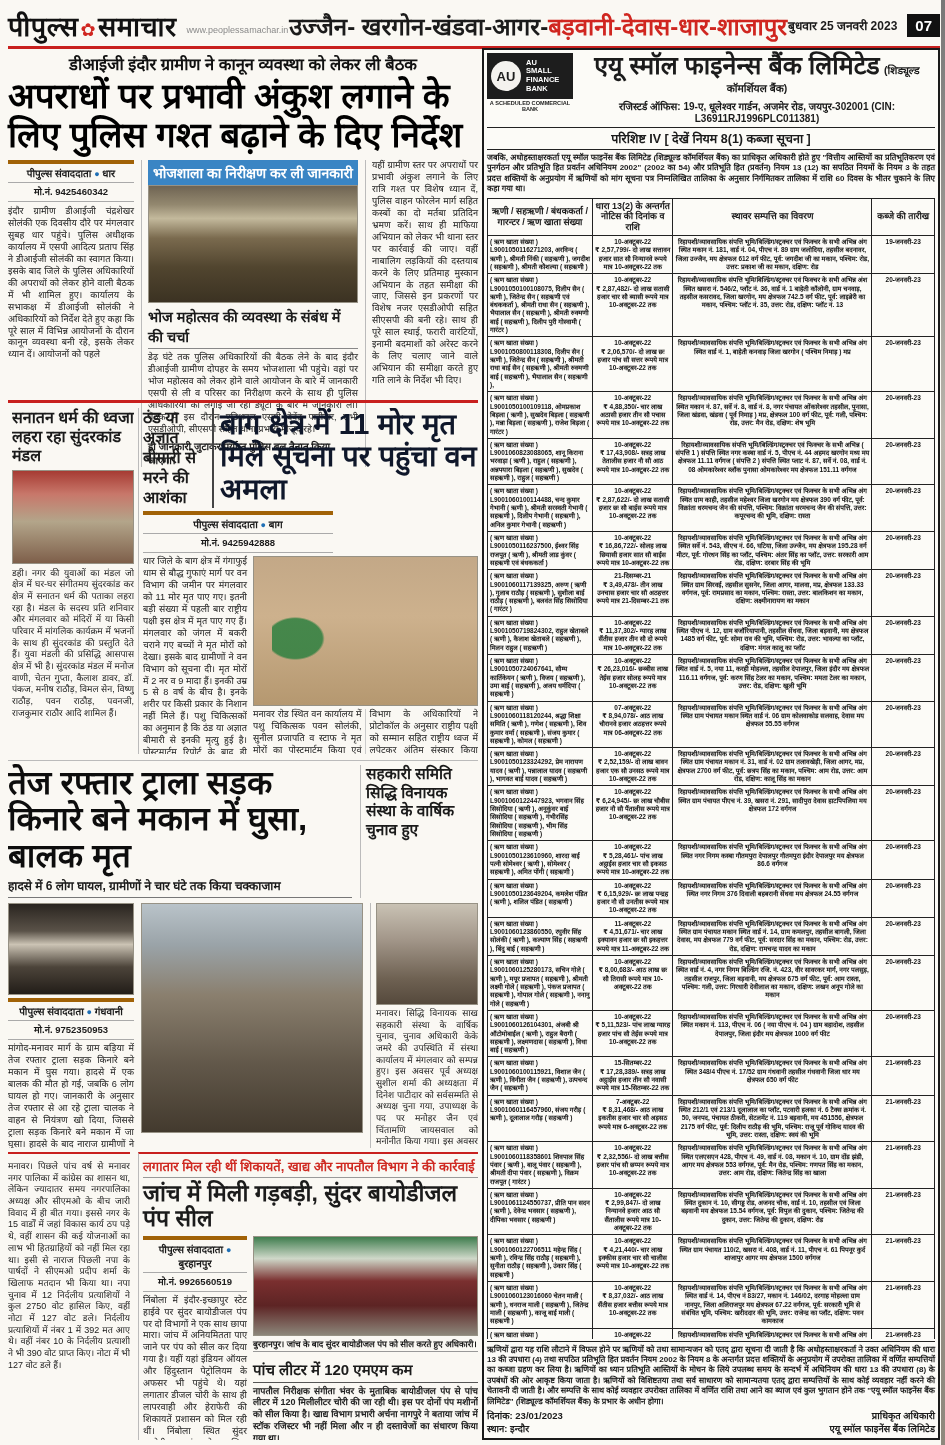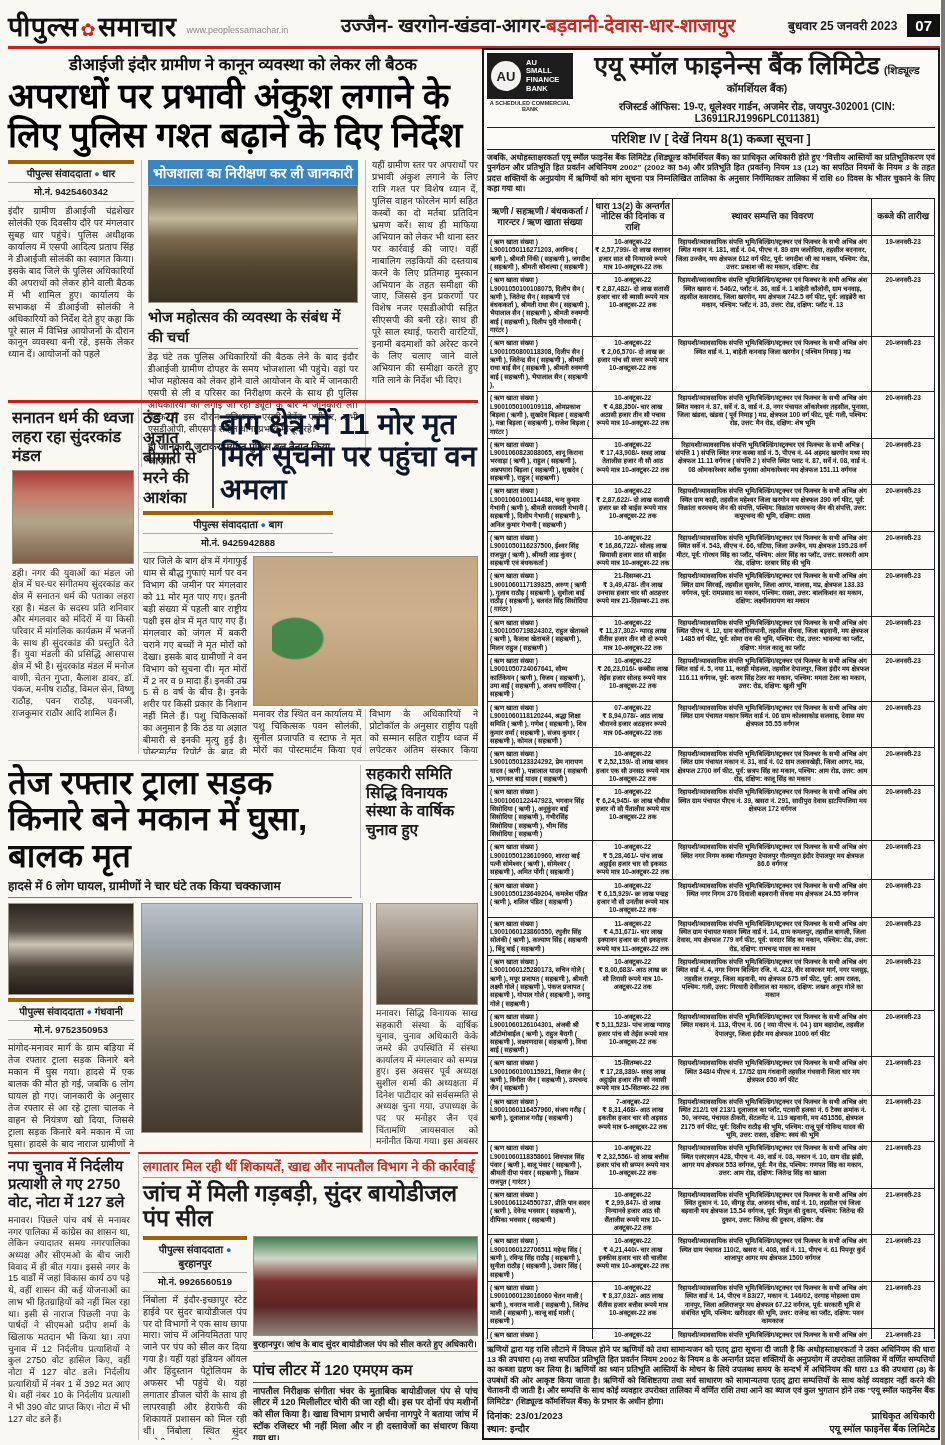--- a/index.html
+++ b/index.html
@@ -11,7 +11,7 @@
   .masthead{font-size:27px;font-weight:800;letter-spacing:.5px;color:#111;white-space:nowrap;}
   .flower{color:#d02620;font-size:18px;padding:0 2px;}
   .site{font-size:9px;color:#8a8a8a;margin-left:10px;margin-top:10px;}
-  .cities{flex:1;text-align:center;font-size:19px;font-weight:800;white-space:nowrap;}
+  .cities{flex:1;text-align:center;font-size:24px;font-weight:800;white-space:nowrap;}
   .cities .red{color:#d02620;}
   .hdr-date{font-size:12px;font-weight:700;margin-right:10px;white-space:nowrap;}
   .pageno{background:#111;color:#fff;font-size:15px;font-weight:800;padding:3px 8px;}

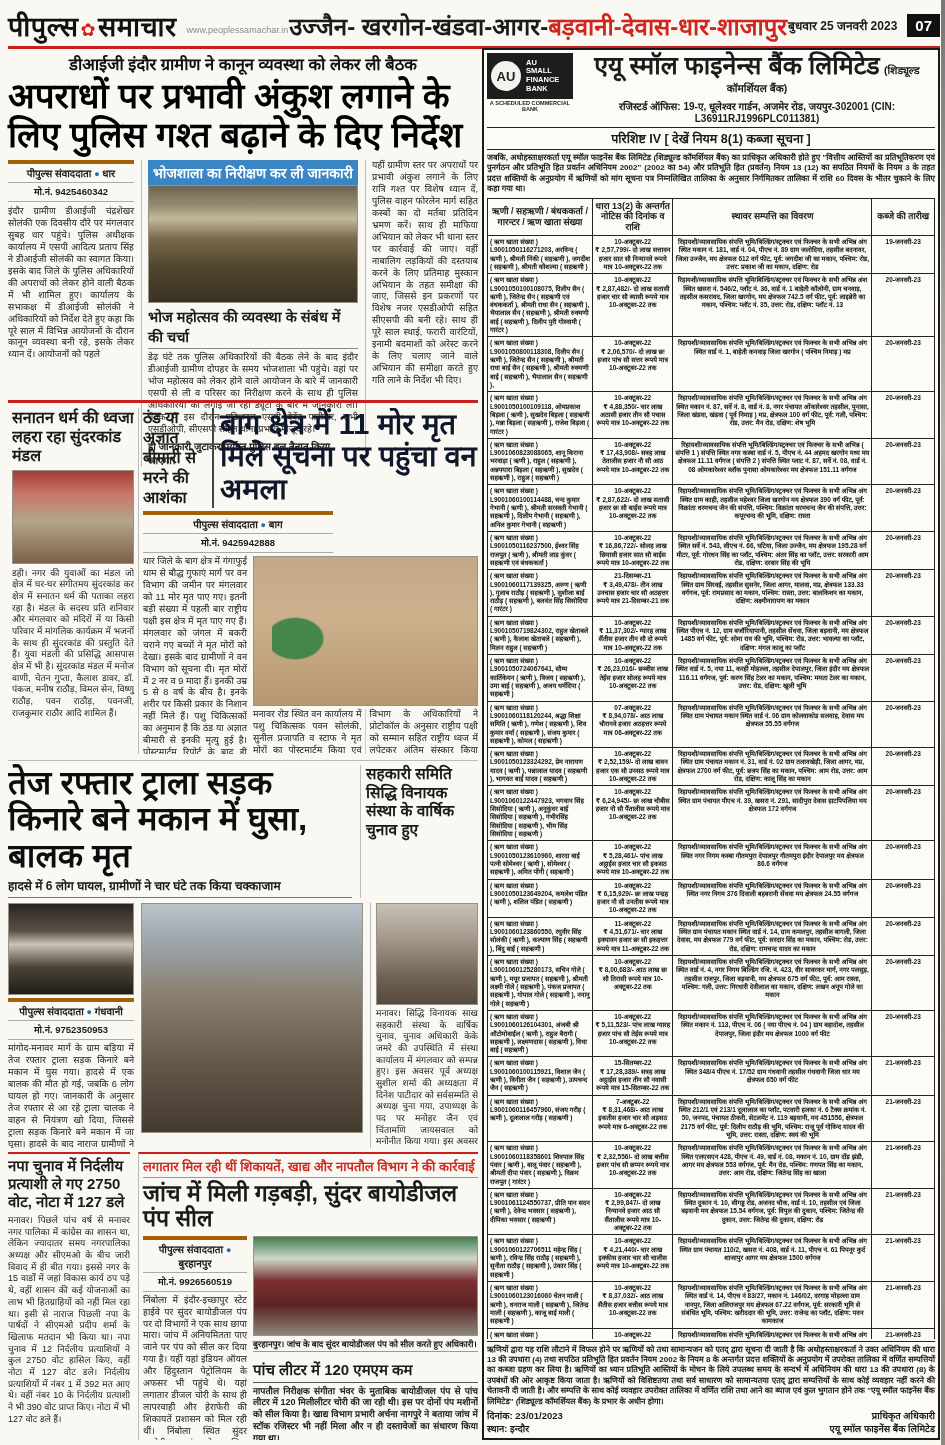--- a/index.html
+++ b/index.html
@@ -171,7 +171,6 @@
 </div>
 
 <div class="abs" style="top:1152px;left:8px;width:122px;height:288px;overflow:hidden;border-top:2px solid #c8201e;padding-top:3px;box-sizing:border-box;">
-  <div class="mini-hl" style="font-size:15px;">नपा चुनाव में निर्दलीय प्रत्याशी ले गए 2750 वोट, नोटा में 127 डले</div>
   <div class="body-txt" style="margin-top:4px;font-size:9px;">मनावर। पिछले पांच वर्ष से मनावर नगर पालिका में कांग्रेस का शासन था, लेकिन ज्यादातर समय नगरपालिका अध्यक्ष और सीएमओ के बीच जारी विवाद में ही बीत गया। इससे नगर के 15 वार्डों में जहां विकास कार्य ठप पड़े थे, वहीं शासन की कई योजनाओं का लाभ भी हितग्राहियों को नहीं मिल रहा था। इसी से नाराज पिछली नपा के पार्षदों ने सीएमओ प्रदीप शर्मा के खिलाफ मतदान भी किया था। नपा चुनाव में 12 निर्दलीय प्रत्याशियों ने कुल 2750 वोट हासिल किए, वहीं नोटा में 127 वोट डले। निर्दलीय प्रत्याशियों में नंबर 1 में 392 मत आए थे। वहीं नंबर 10 के निर्दलीय प्रत्याशी ने भी 390 वोट प्राप्त किए। नोटा में भी 127 वोट डले हैं।</div>
 </div>
 

